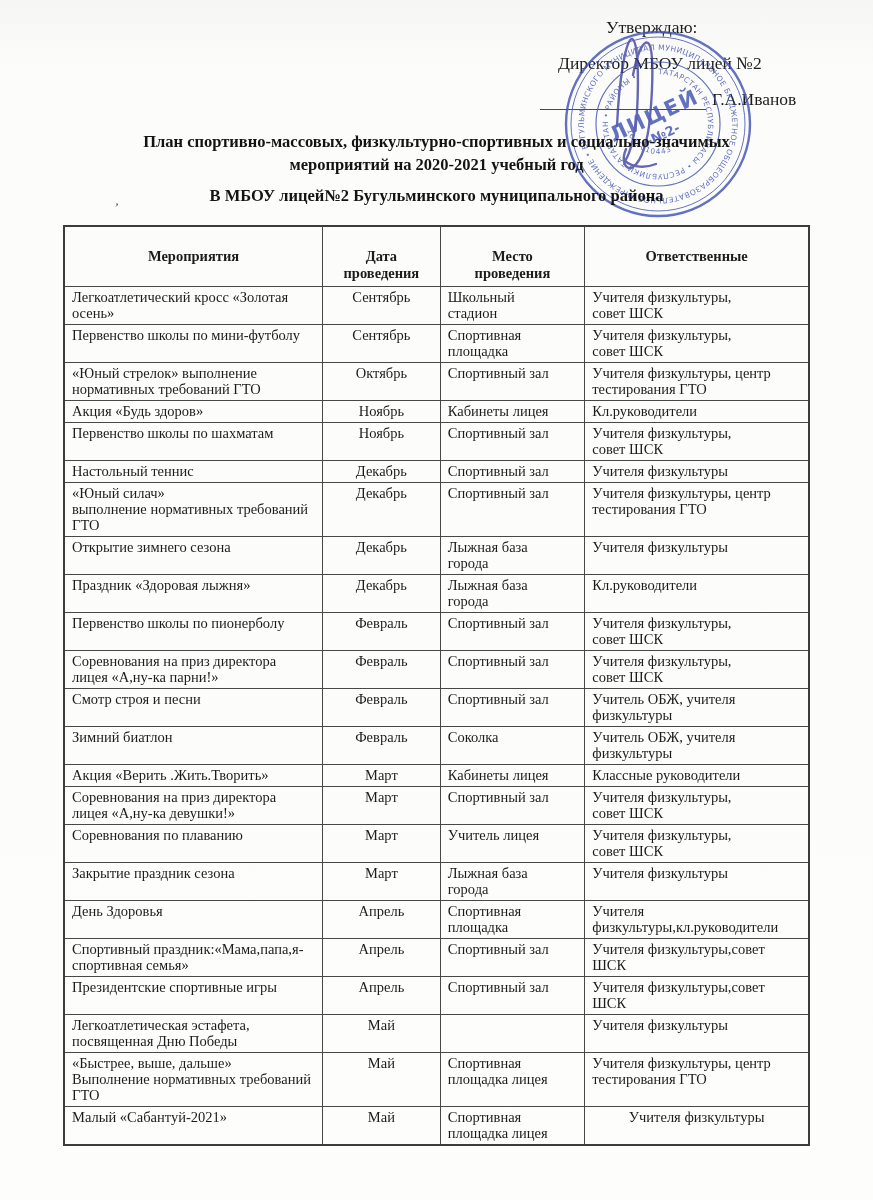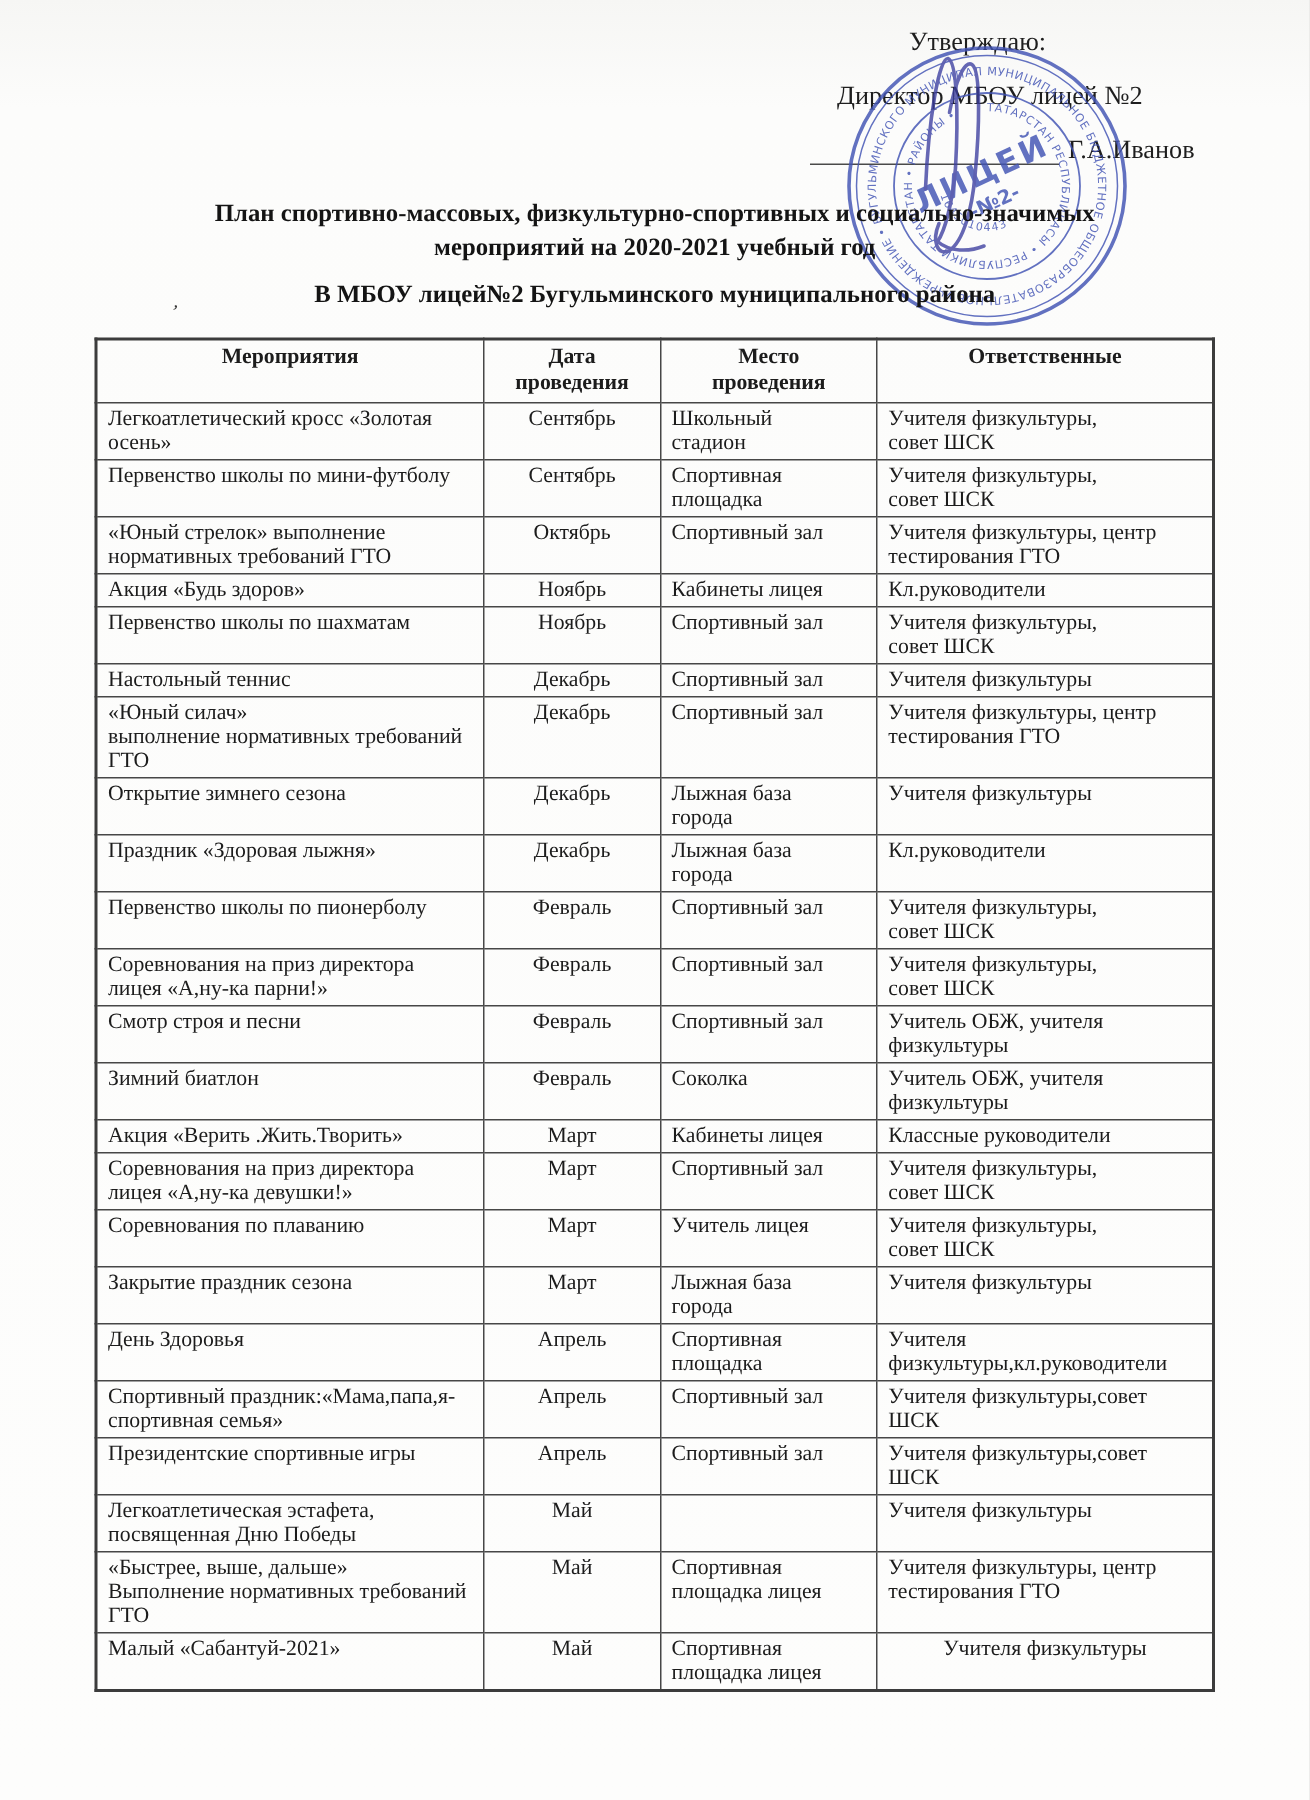--- a/index.html
+++ b/index.html
@@ -32,7 +32,7 @@
   table.plan, table.plan th, table.plan td { border:1px solid #474747; }
   table.plan { border:2px solid #3c3c3c; }
   table.plan th { font-weight:bold; font-size:14.5px; text-align:center; vertical-align:top;
-                  padding:3px 4px 4px; white-space:pre-line; line-height:17px; }
+                  padding:21px 4px 4px; white-space:pre-line; line-height:17px; }
   table.plan td { vertical-align:top; padding:2px 7px 3px; white-space:pre-line; }
   td.col-event { text-align:left; }
   td.col-date  { text-align:center; }

